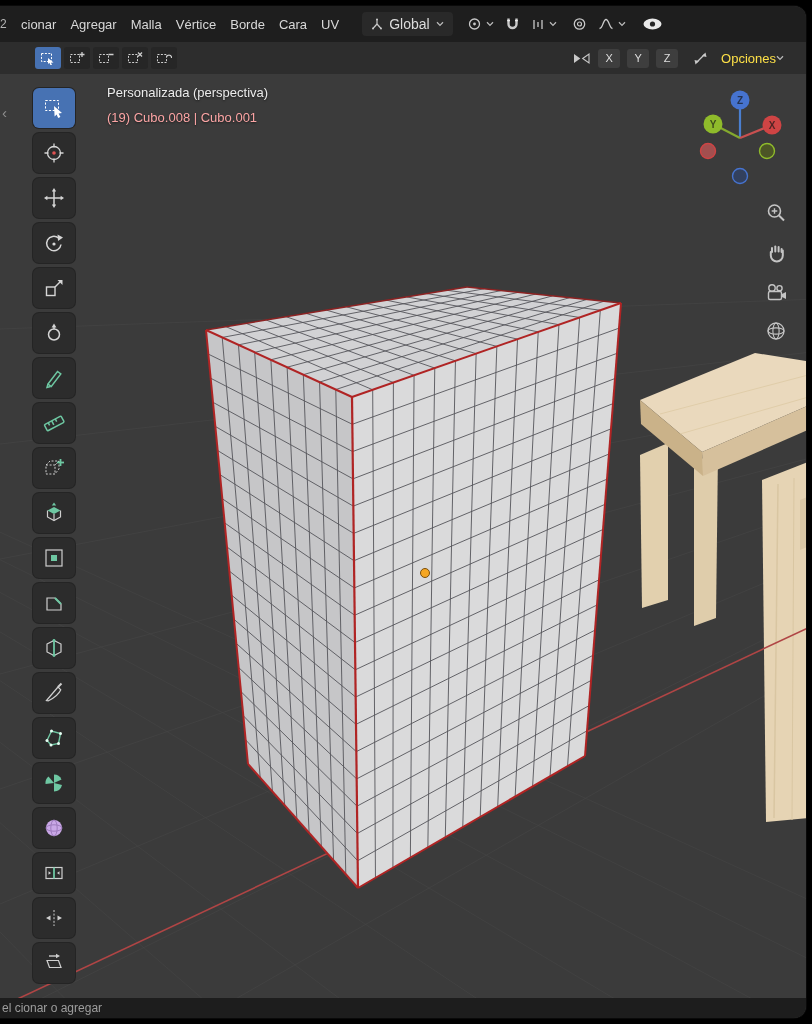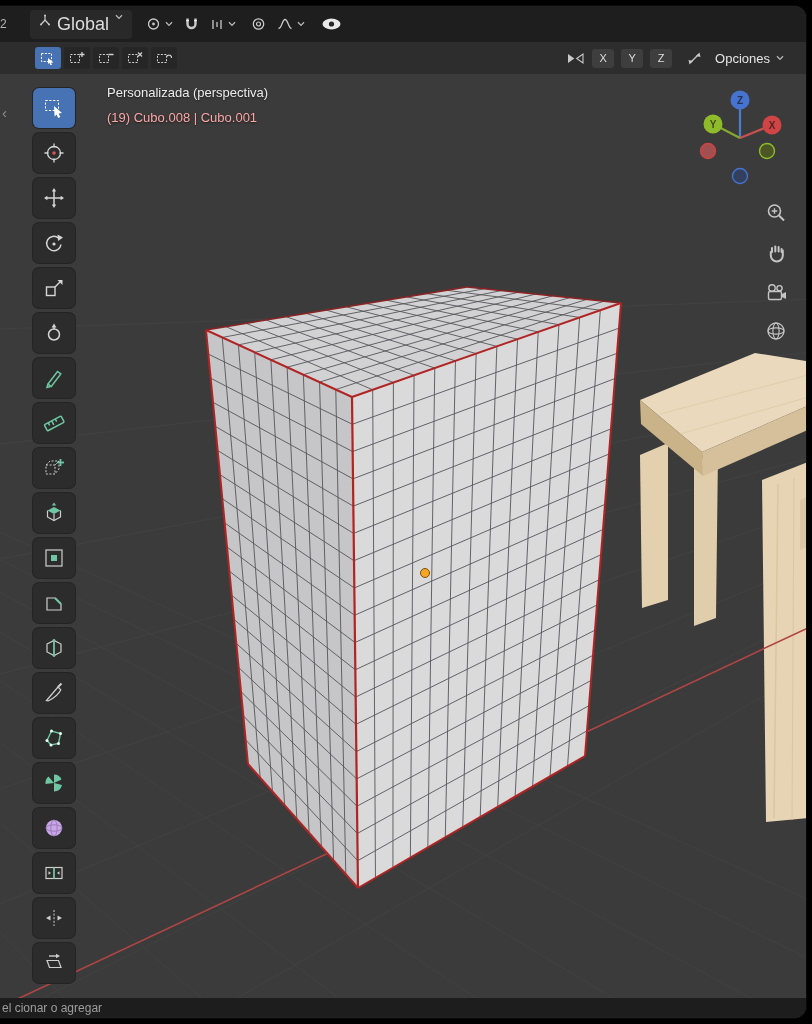--- a/index.html
+++ b/index.html
@@ -53,6 +53,15 @@
 
   <div class="menubar">
     <span class="badge">2</span>
+    <nav class="menus">
+      <span class="mi">cionar</span>
+      <span class="mi">Agregar</span>
+      <span class="mi">Malla</span>
+      <span class="mi">Vértice</span>
+      <span class="mi">Borde</span>
+      <span class="mi">Cara</span>
+      <span class="mi">UV</span>
+    </nav>
 
     <div class="pill">
       <svg width="12" height="12">

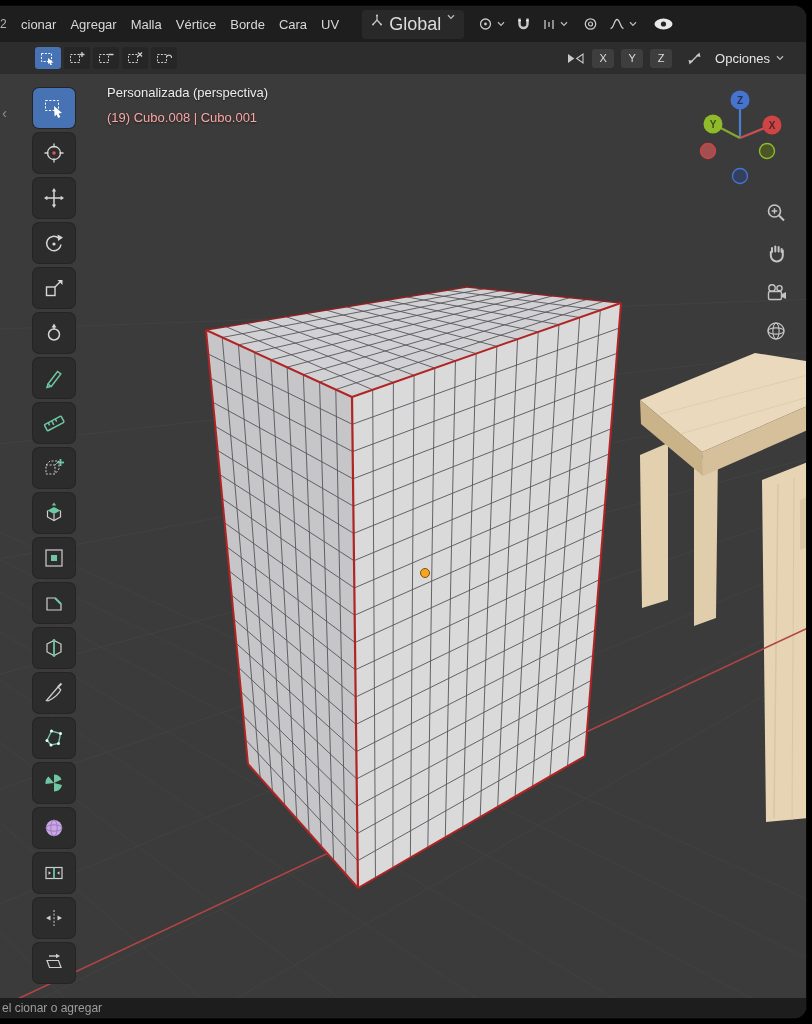--- a/index.html
+++ b/index.html
@@ -11,8 +11,8 @@
   .badge{color:#b5b5b5;font-size:12px;width:14px;}
   .menus{display:flex;align-items:center;}
   .menus .mi{padding:0 7px;font-size:13px;color:#d8d8d8;white-space:nowrap;cursor:default;}
-  .pill{display:flex;gap:6px;background:#292929;border-radius:4px;
-        padding:4px 9px;margin-left:16px;color:#dcdcdc;font-size:18px;}
+  .pill{display:flex;align-items:center;gap:6px;background:#292929;border-radius:4px;
+        padding:4px 9px;margin-left:16px;color:#dcdcdc;font-size:14px;}
   .hbtn{display:flex;align-items:center;gap:4px;margin-left:11px;}
   .chev{width:8px;height:6px;}
   .chev path{stroke:#b9b9b9;fill:none;stroke-width:1.3;}

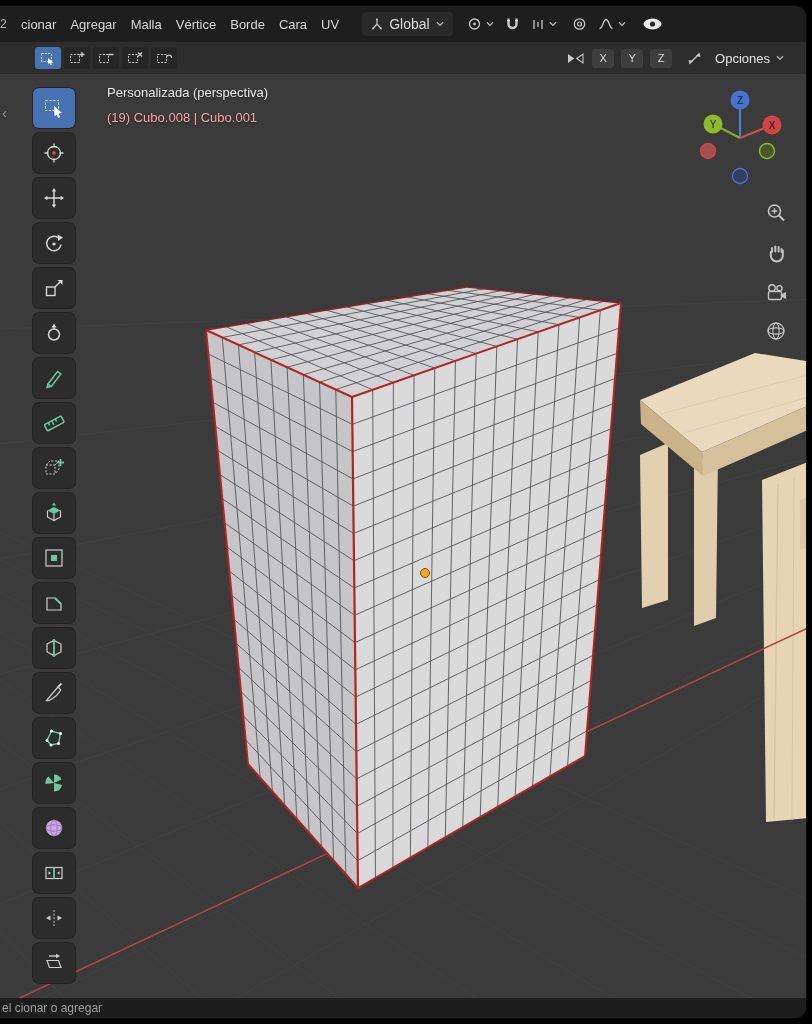--- a/index.html
+++ b/index.html
@@ -25,7 +25,7 @@
   .trright{margin-left:auto;display:flex;align-items:center;padding-right:22px;gap:7px;}
   .axisbtn{width:22px;height:19px;background:#3e3e3e;border-radius:3px;color:#dedede;font-size:11px;
            display:flex;align-items:center;justify-content:center;}
-  .options{display:flex;gap:6px;align-items:center;color:#e5e5e5;font-size:13px;margin-left:6px;}
+  .options{display:flex;align-items:center;color:#fde047;font-size:13px;margin-left:6px;}
   
   .viewport{position:relative;height:924px;background:#3b3b3b;overflow:hidden;}
   .vp-ui{position:absolute;left:14px;top:0;width:812px;height:996px;}

